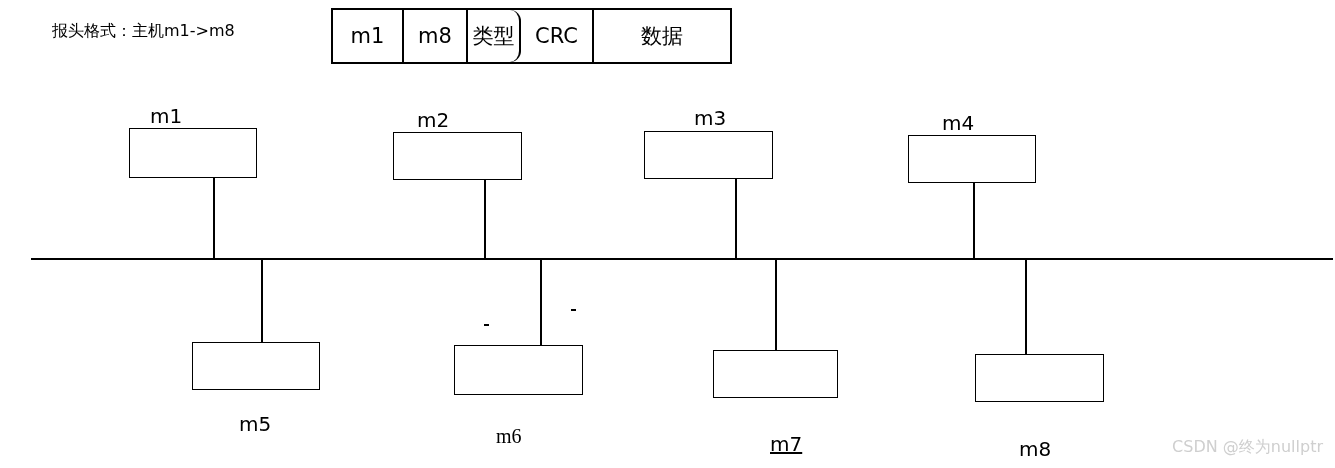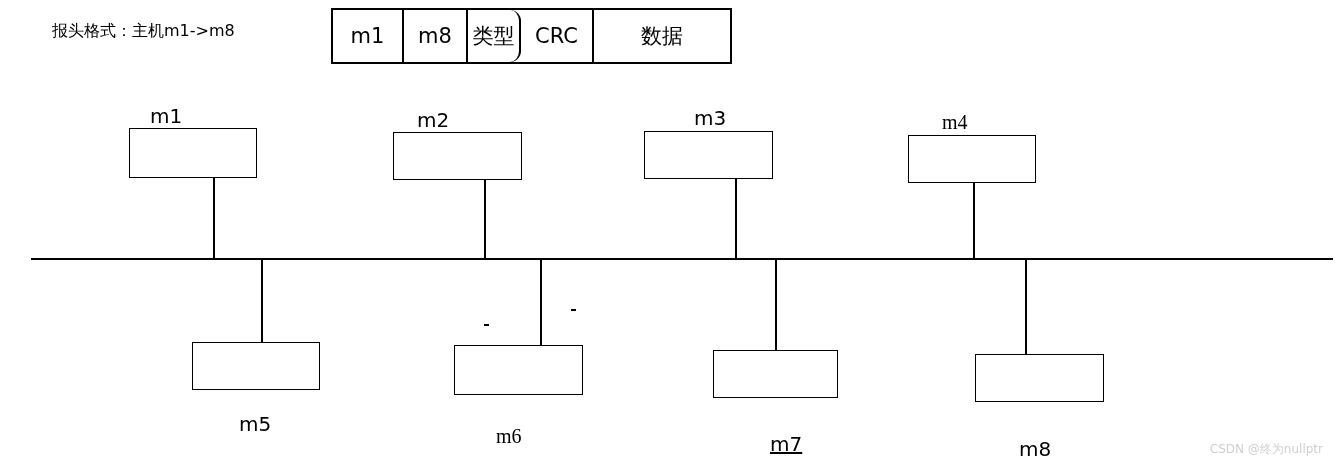--- a/index.html
+++ b/index.html
@@ -129,7 +129,7 @@
       <div class="node-label" style="left: 671px; top: 106px; margin-left: 23px;">m3</div>
       <div class="drop" style="left: 973px; top: 183px; height: 75px;"></div>
       <div class="node-box" style="left: 908px; top: 135px; width: 128px; height: 48px;"></div>
-      <div class="node-label" style="left: 942px; top: 111px; font-family: Liberation Serif, serif;">m4</div>
+      <div class="node-label" style="left: 942px; top: 111px;">m4</div>
       <div class="drop" style="left: 261px; top: 258px; height: 84px;"></div>
       <div class="node-box" style="left: 192px; top: 342px; width: 128px; height: 48px;"></div>
       <div class="node-label" style="left: 239px; top: 412px;">m5</div>

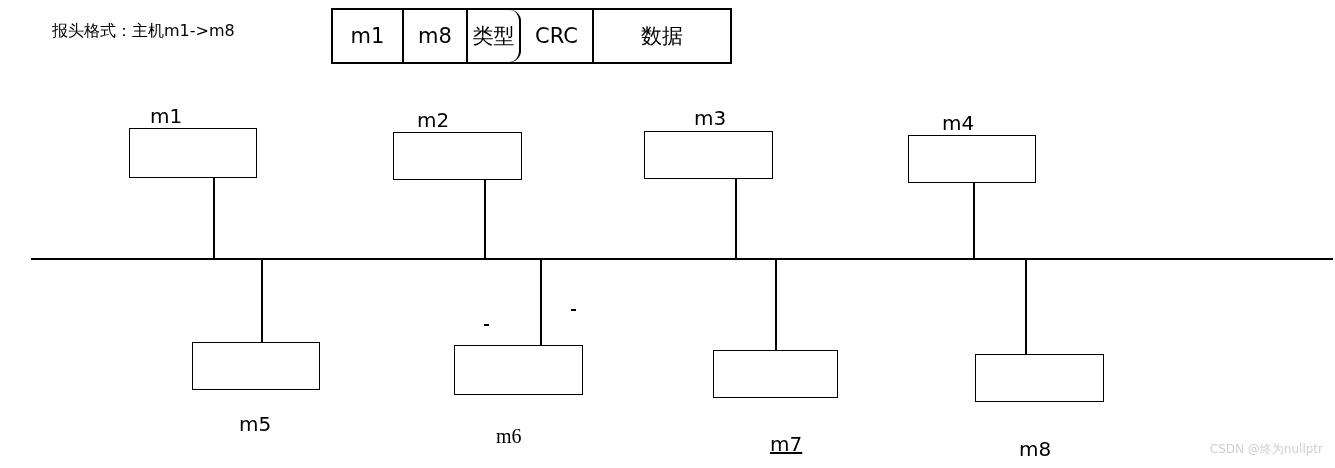--- a/index.html
+++ b/index.html
@@ -94,7 +94,7 @@
     position: absolute;
     right: 12px;
     bottom: 10px;
-    font-size: 12px;
+    font-size: 16px;
     color: #cfcfcf;
     white-space: nowrap;
     user-select: none;

